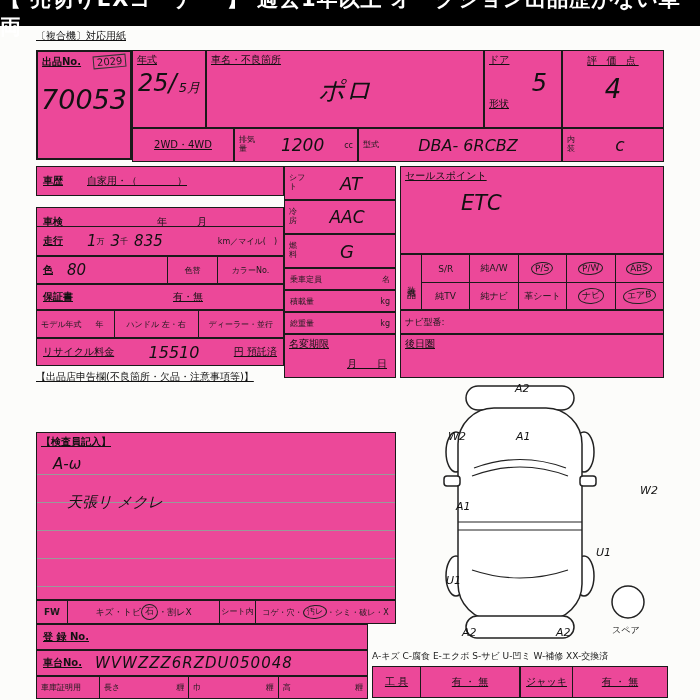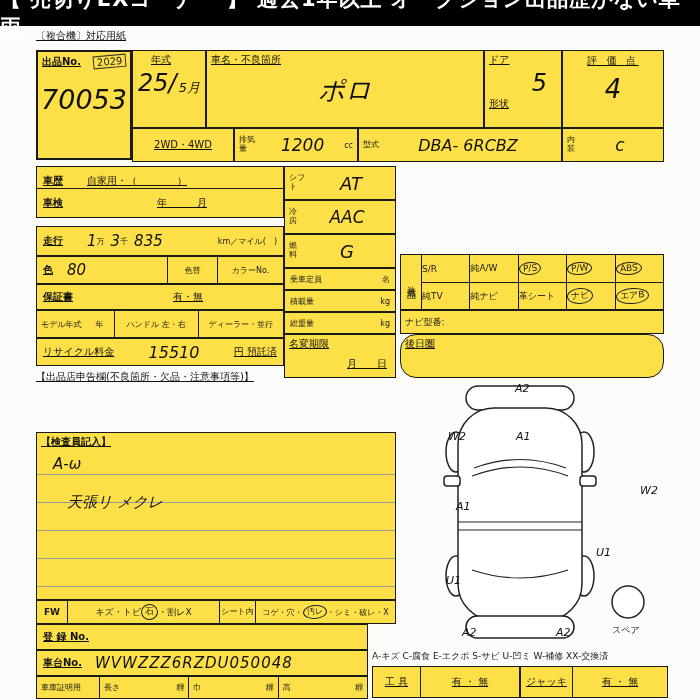--- a/index.html
+++ b/index.html
@@ -5,7 +5,7 @@
   * { margin:0; padding:0; box-sizing:border-box; }
   body { font-family:"DejaVu Sans", sans-serif; background:#d9d9d9; }
   #sheet { position:relative; width:700px; height:700px; background:#fcfcfa; color:#1a1a1a; overflow:hidden; }
-  .box { position:absolute; border:1.5px solid #1a1a1a; background:#fde047; }
+  .box { position:absolute; border:1.5px solid #1a1a1a; background:#ec4899; }
   .lbl { font-size:10px; color:#111;text-decoration:underline; }
   .sm { font-size:9px; }
   .xs { font-size:8px; }

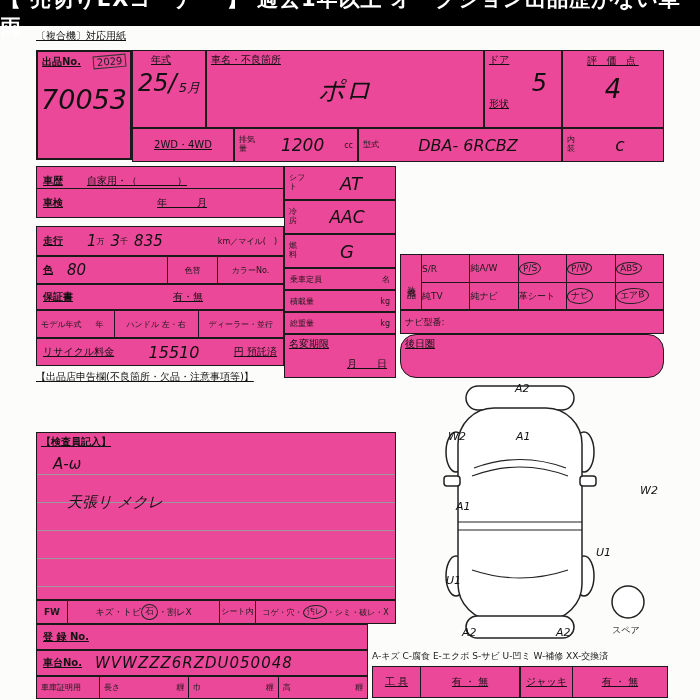--- a/index.html
+++ b/index.html
@@ -42,7 +42,7 @@
   </div>
 
   <div class="box" style="left:132px;top:50px;width:74px;height:78px;">
-    <div class="lbl" style="padding:2px 18px;">年式</div>
+    <div class="lbl" style="padding:2px 4px;">年式</div>
     <div style="display:flex;align-items:flex-end;justify-content:center;gap:2px;">
       <span class="hw" style="font-size:24px;">25/</span>
       <span class="hw" style="font-size:13px;">5月</span>

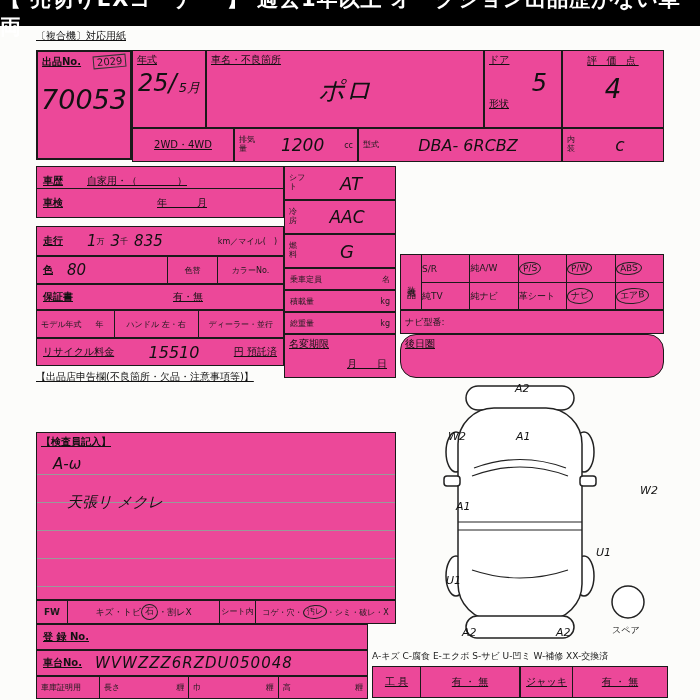--- a/index.html
+++ b/index.html
@@ -161,6 +161,10 @@
     <div class="lbl" style="text-align:right;padding:4px 8px 0 0;">月　　日</div>
   </div>
 
+  <div class="box" style="left:400px;top:166px;width:264px;height:88px;">
+    <div class="lbl" style="padding:2px 4px;">セールスポイント</div>
+    <div class="hw" style="font-size:21px;padding:6px 0 0 60px;">ETC</div>
+  </div>
 
   <div class="box" style="left:400px;top:254px;width:264px;height:56px;">
     <div class="vlbl" style="position:absolute;left:0;top:0;bottom:0;width:20px;display:flex;align-items:center;justify-content:center;">装備品</div>

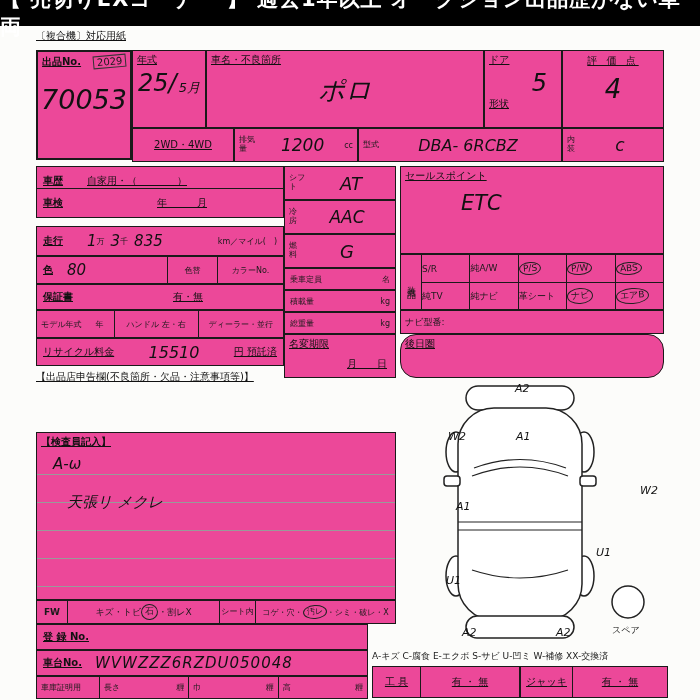--- a/index.html
+++ b/index.html
@@ -90,7 +90,7 @@
     <span class="lbl">自家用・（　　　　）</span>
   </div>
 
-  <div class="box row-flex" style="left:36px;top:188px;width:248px;height:30px;padding:0 6px;">
+  <div class="box row-flex" style="left:36px;top:207px;width:248px;height:30px;padding:0 6px;">
     <span class="lbl" style="width:44px;font-weight:bold;">車検</span>
     <span class="lbl" style="flex:1;text-align:center;">年　　　月</span>
   </div>

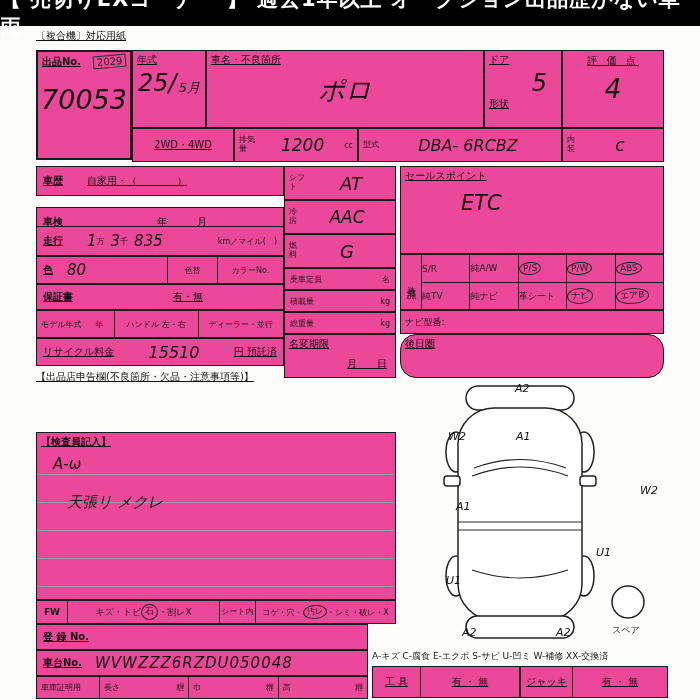--- a/index.html
+++ b/index.html
@@ -19,7 +19,7 @@
   .cell { border-left:1px solid #1a1a1a; height:100%; display:flex; align-items:center; justify-content:center; }
   .equip-grid { position:absolute; left:20px; top:0; right:0; bottom:0; display:grid;
                 grid-template-columns:repeat(5,1fr); grid-template-rows:1fr 1fr; }
-  .equip-cell { border-left:1px solid #1a1a1a; display:flex; align-items:center; font-size:9px; }
+  .equip-cell { border-left:1px solid #1a1a1a; display:flex; align-items:center; justify-content:center; font-size:9px; }
   .equip-cell.r2 { border-top:1px solid #1a1a1a; }
   .ruled { background-image:repeating-linear-gradient(to bottom, transparent 0 27px, #9a9a9a 27px 28px);
            background-position:0 14px; }

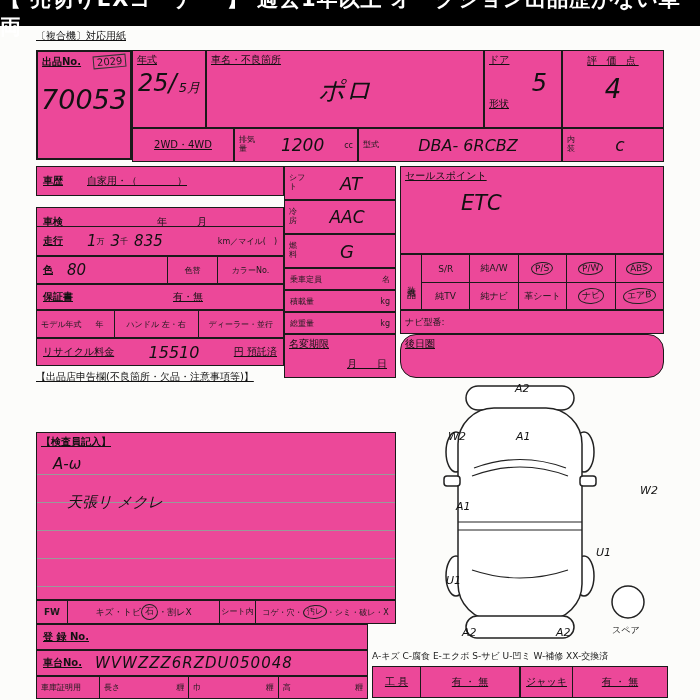--- a/index.html
+++ b/index.html
@@ -206,7 +206,7 @@
     <span class="sm">ナビ型番:</span>
   </div>
 
-  <div class="box" style="left:400px;top:334px;width:264px;height:44px;border-radius:16px;">
+  <div class="box" style="left:400px;top:334px;width:264px;height:44px;">
     <div class="lbl" style="padding:2px 4px;">後日圏</div>
   </div>
 

